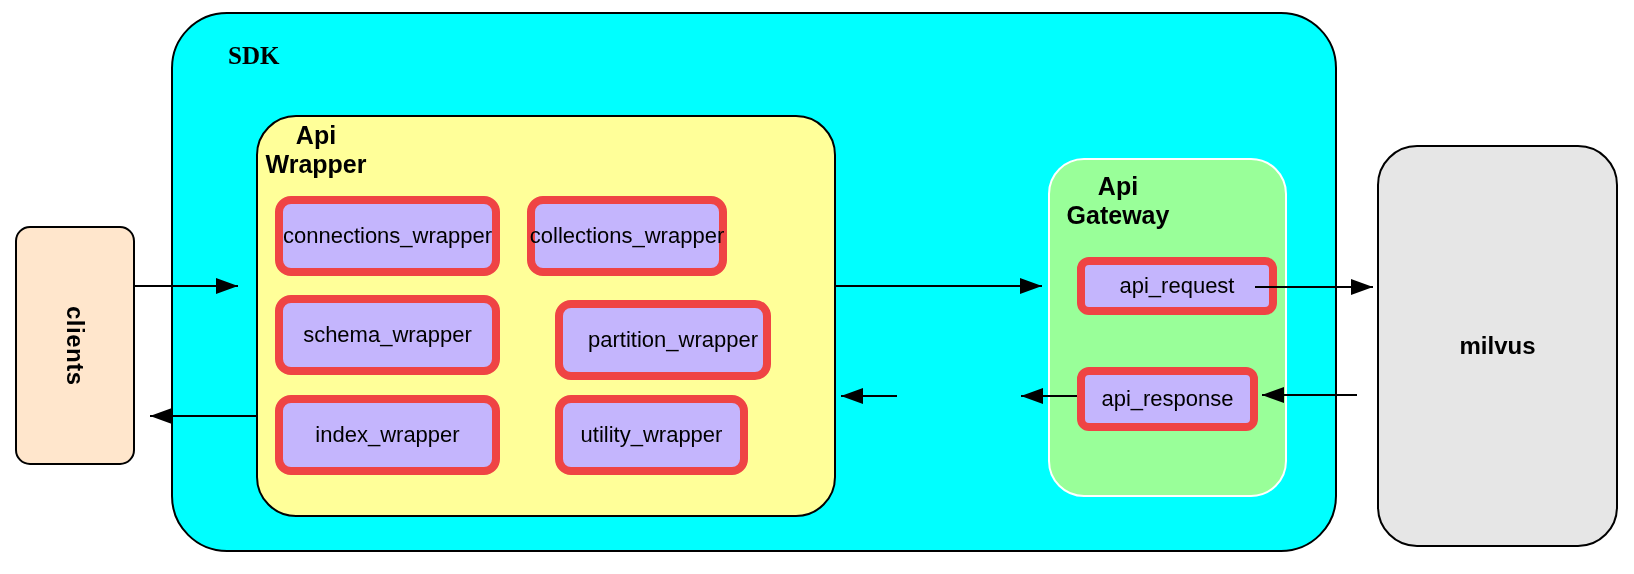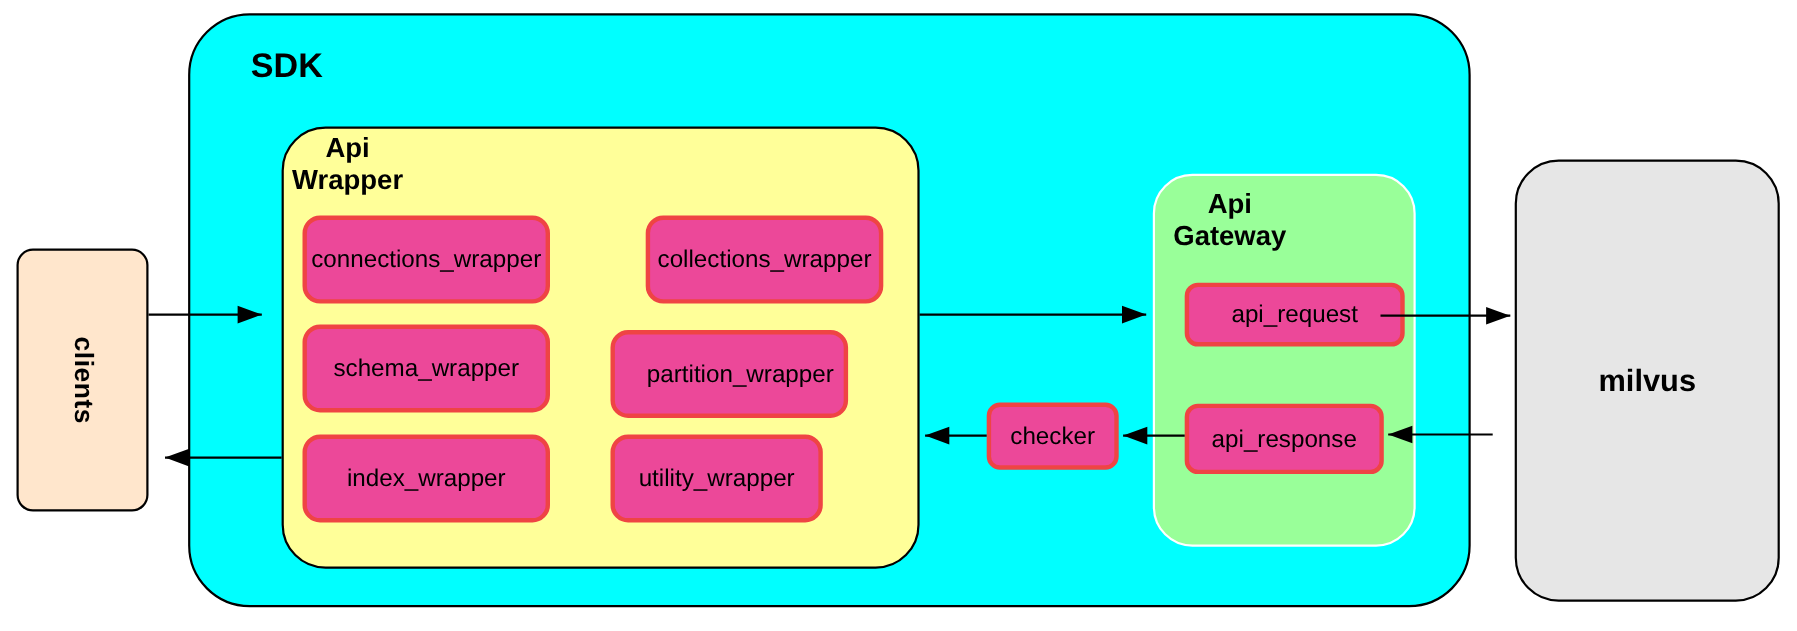--- a/index.html
+++ b/index.html
@@ -43,7 +43,8 @@
     position: absolute;
     left: 228px; top: 42px;
     font-weight: bold;
-    font-size: 31px;
+    font-size: 25px;
+    font-family: Liberation Serif, serif;
   }
   .api-wrapper {
     left: 256px; top: 115px; width: 580px; height: 402px;

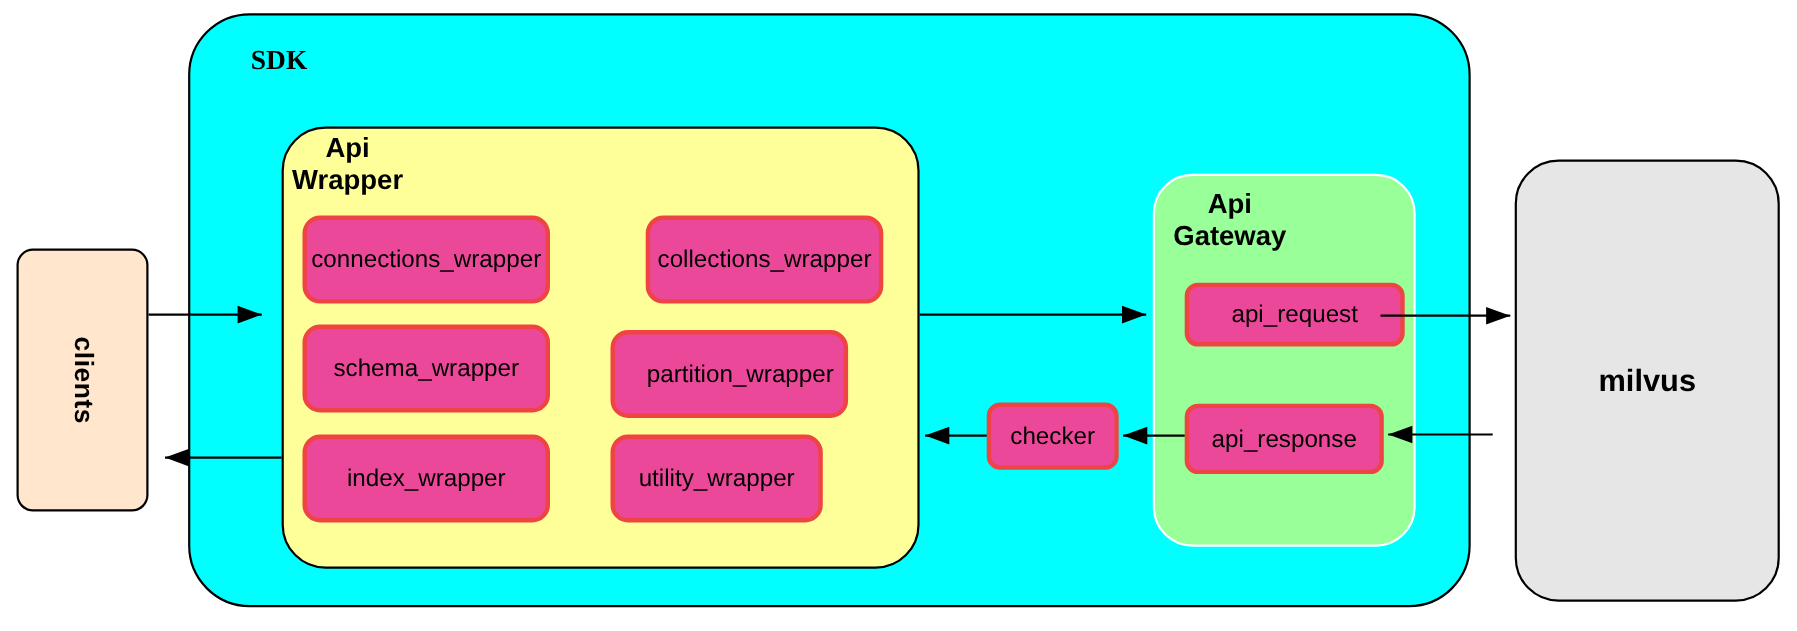--- a/index.html
+++ b/index.html
@@ -87,8 +87,8 @@
   .wbox {
     position: absolute;
     box-sizing: border-box;
-    background: #ec4899;
-    border: 4px solid #ef4444;
+    background: #c4b5fd;
+    border: 8px solid #ef4444;
     border-radius: 16px;
     display: flex; align-items: center; justify-content: center;
     font-size: 22px;

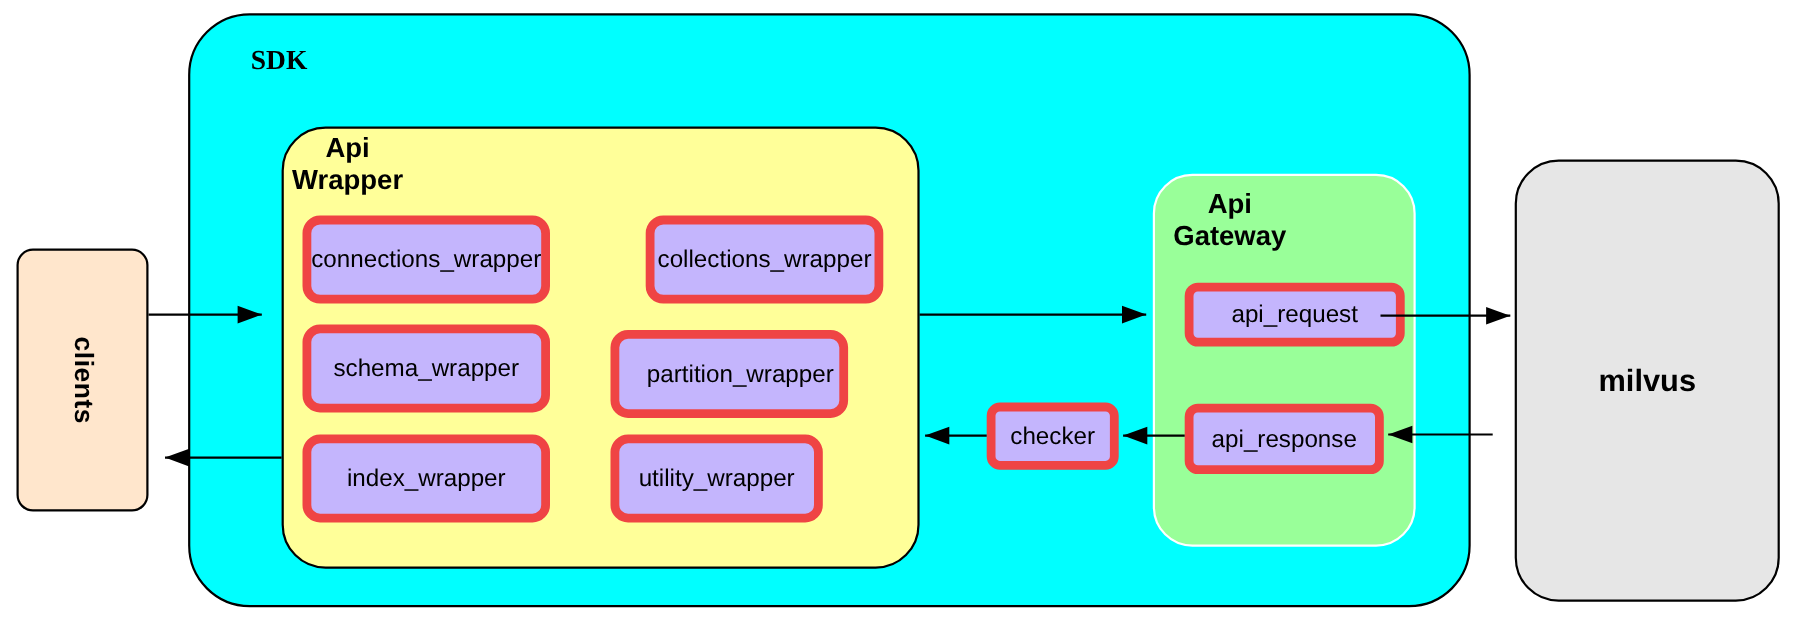--- a/index.html
+++ b/index.html
@@ -95,7 +95,7 @@
     white-space: nowrap;
   }
   .b-connections { left: 275px; top: 196px; width: 225px; height: 80px; }
-  .b-collections { left: 587px; top: 196px; width: 216px; height: 80px; }
+  .b-collections { left: 527px; top: 196px; width: 200px; height: 80px; }
   .b-schema      { left: 275px; top: 295px; width: 225px; height: 80px; }
   .b-partition   { left: 555px; top: 300px; width: 216px; height: 80px; padding-left: 20px; }
   .b-index       { left: 275px; top: 395px; width: 225px; height: 80px; justify-content: center; }

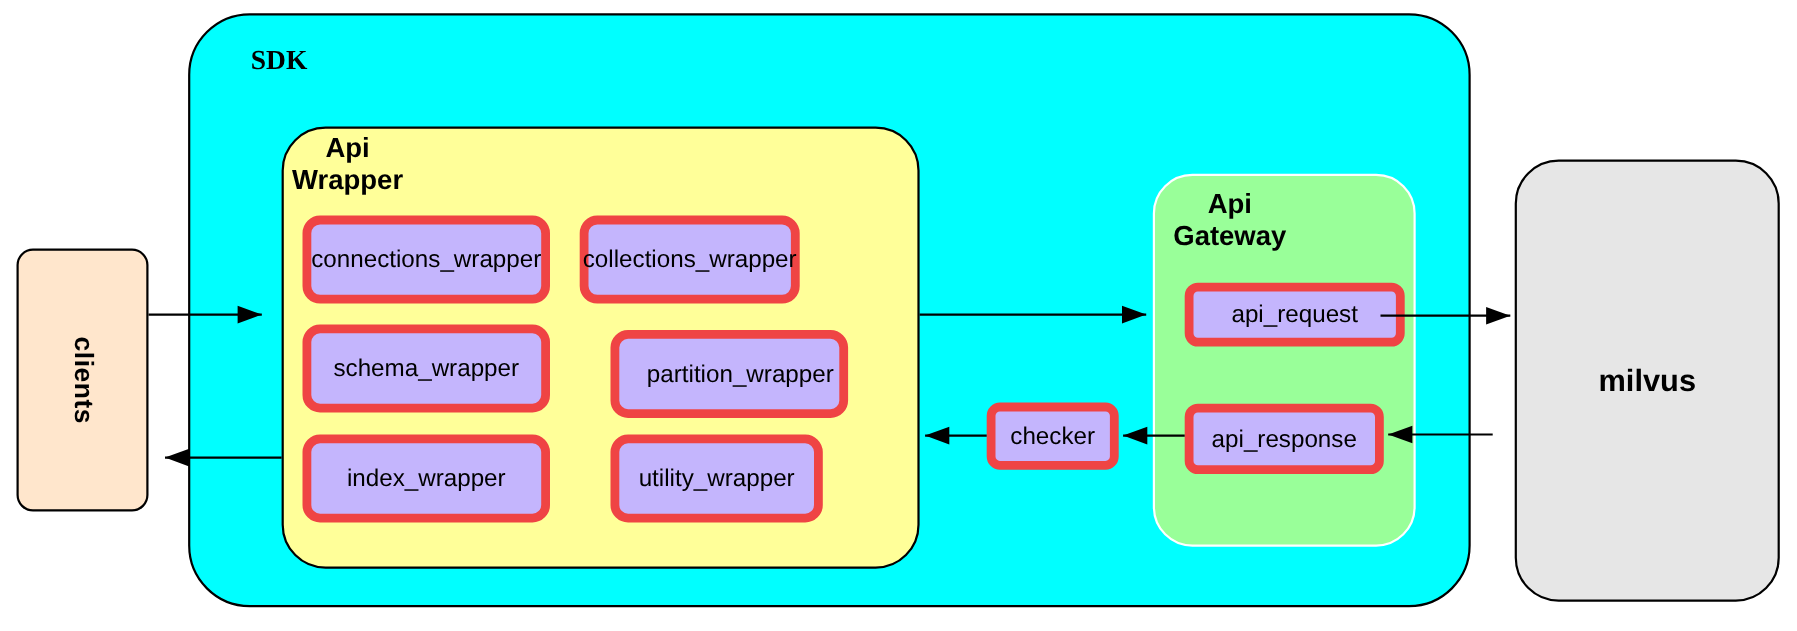--- a/index.html
+++ b/index.html
@@ -81,7 +81,7 @@
     border-radius: 40px;
     display: flex; align-items: center; justify-content: center;
     font-weight: bold;
-    font-size: 28px;
+    font-size: 24px;
   }
   
   .wbox {

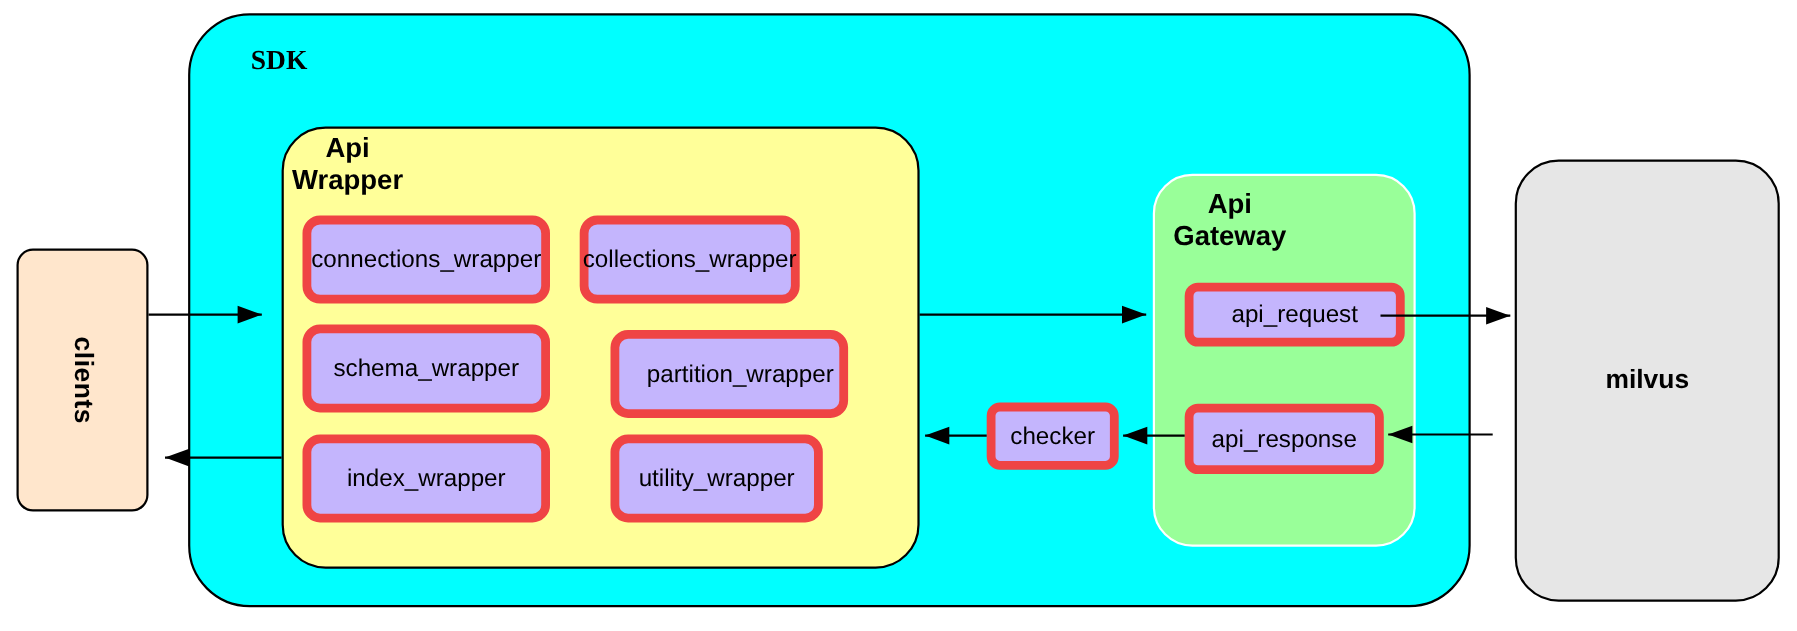--- a/index.html
+++ b/index.html
@@ -146,9 +146,6 @@
     <span>utility_wrapper</span>
   </div>
 
-  <div class="wbox b-checker">
-    <span>checker</span>
-  </div>
 
   <div class="api-gateway" style="position:absolute;box-sizing:border-box;"></div>
   <div class="api-gateway-label">Api

